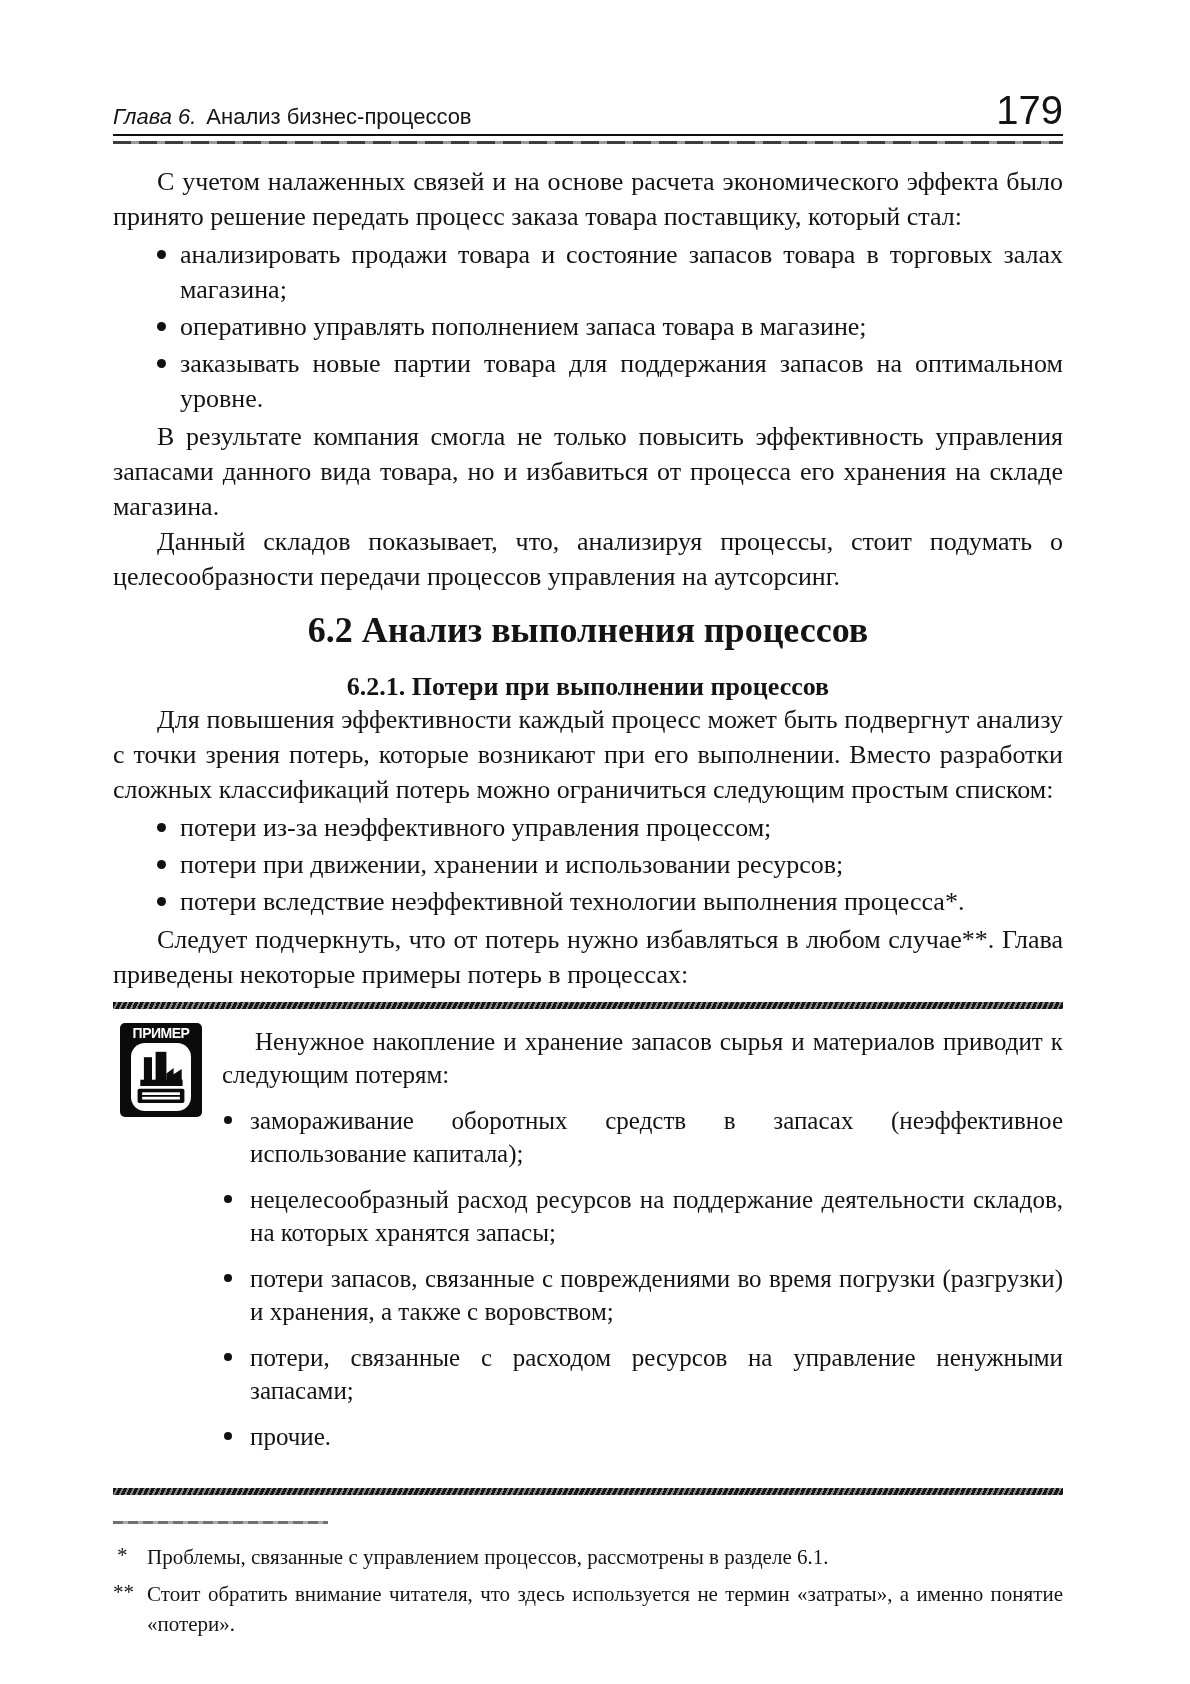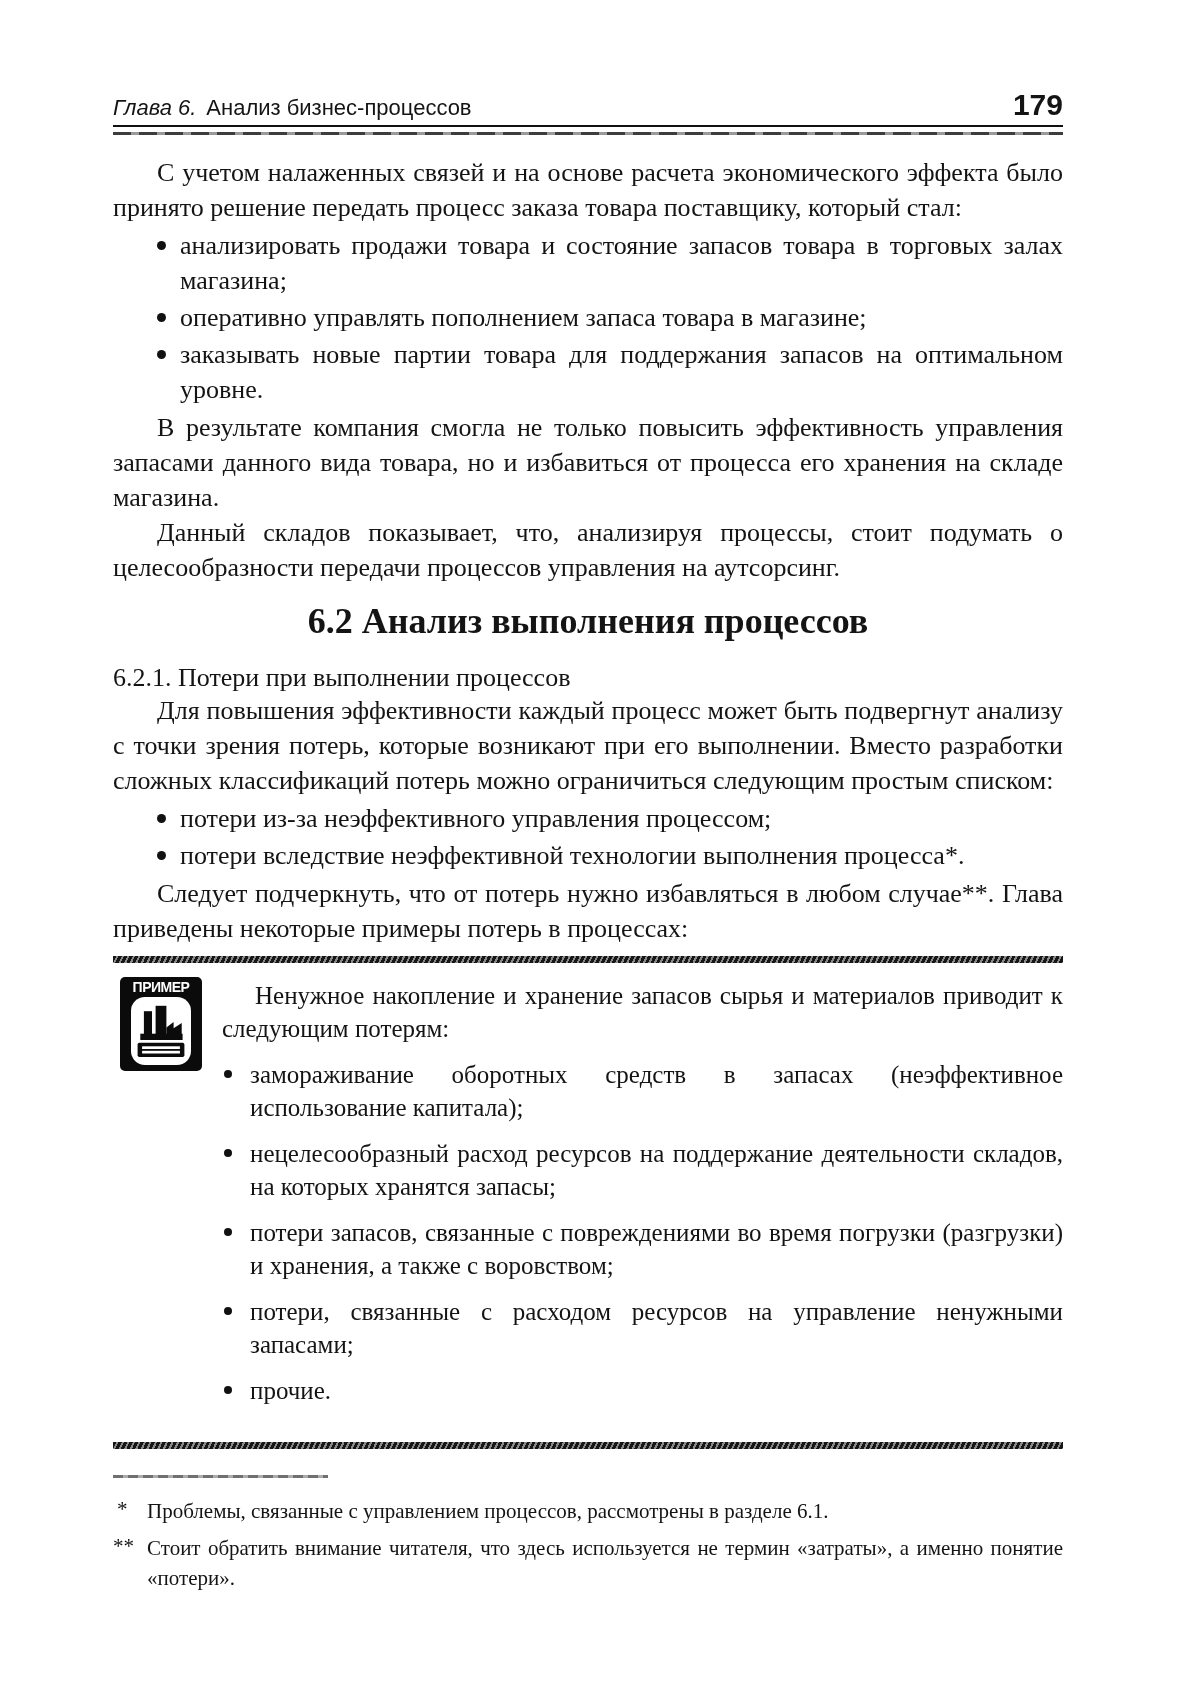--- a/index.html
+++ b/index.html
@@ -15,7 +15,7 @@
     font-family:"Liberation Sans","DejaVu Sans",sans-serif;}
   .chapter{font-size:22px;white-space:nowrap;}
   .chapter .lbl{font-style:italic;margin-right:10px;}
-  .page-number{font-size:30px;line-height:1;font-weight:bold;}
+  .page-number{font-size:40px;line-height:1;font-weight:normal;}
   .rule-thin{height:2px;background:#101010;margin-top:4px;}
   .rule-rough{height:3px;margin-top:5px;
     background:repeating-linear-gradient(90deg,#3d3d3d 0 18px,#9a9a9a 18px 26px);}

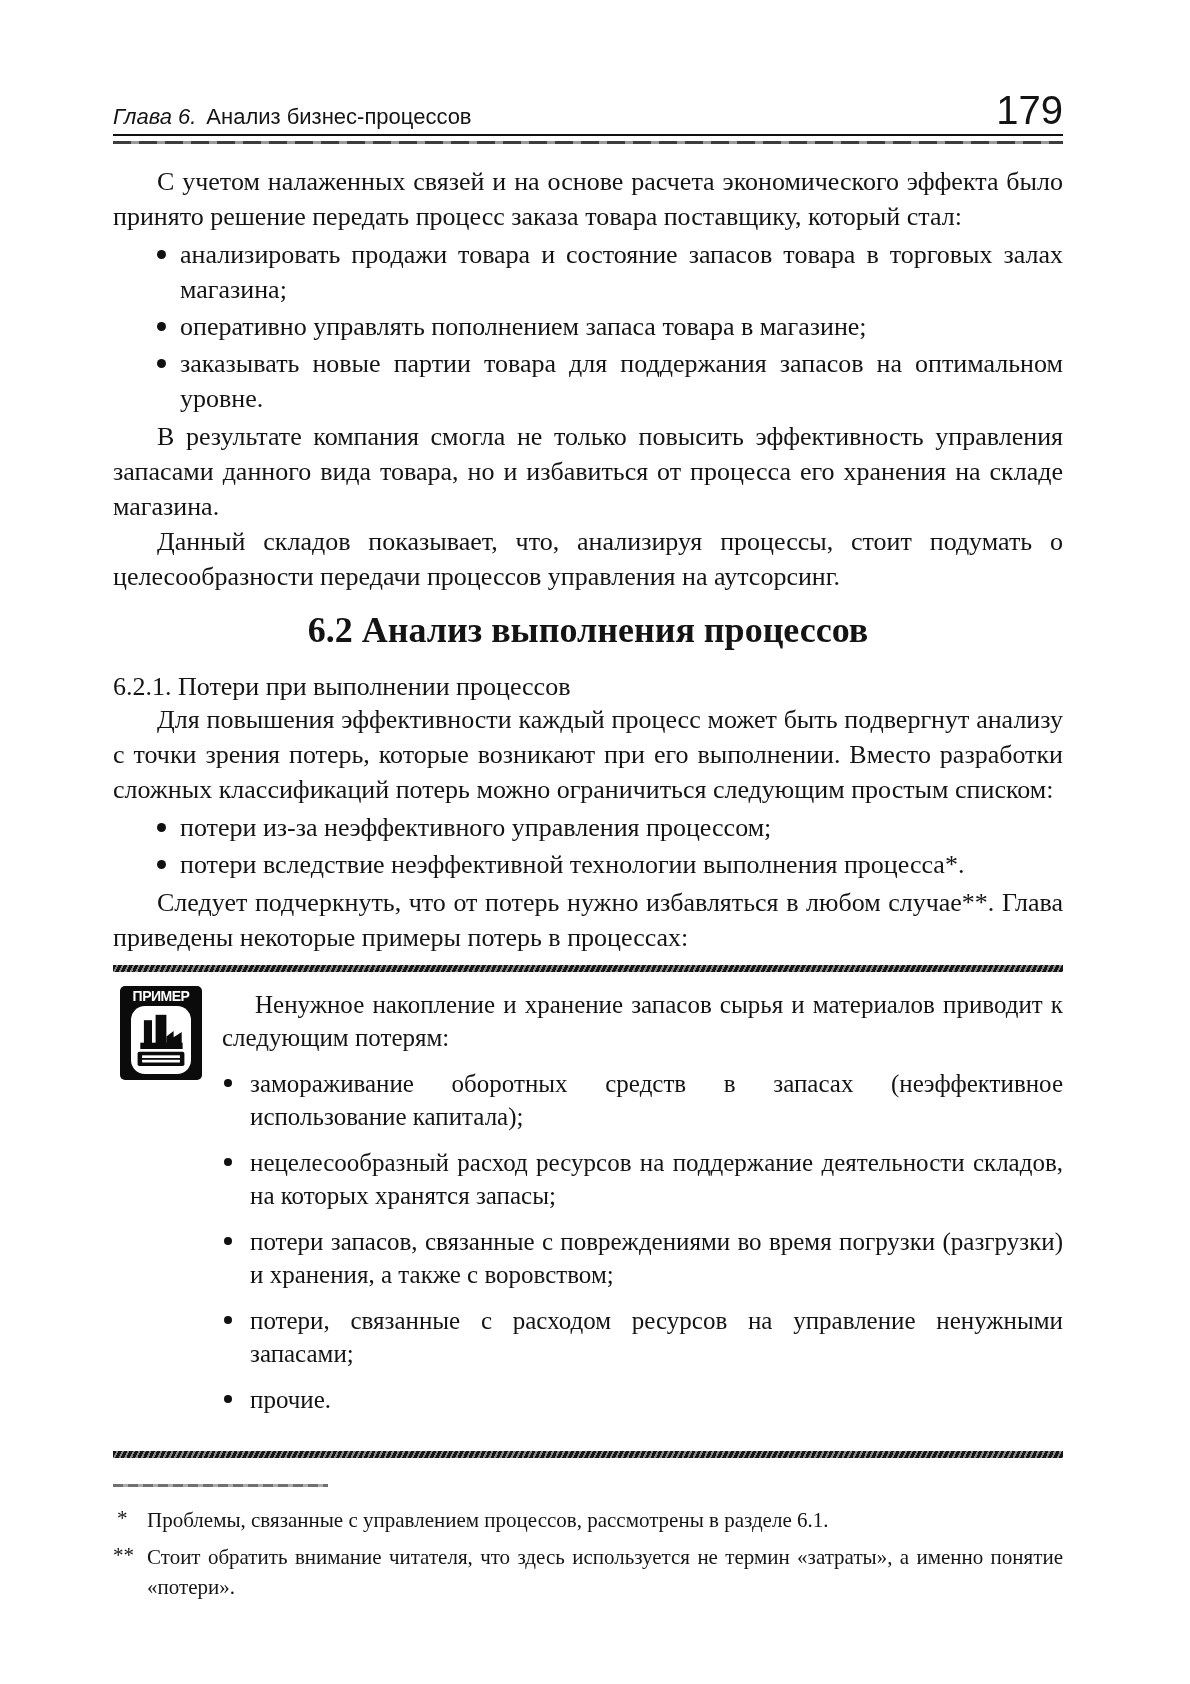--- a/index.html
+++ b/index.html
@@ -30,7 +30,7 @@
 
   .section-heading{font-size:36px;line-height:32px;font-weight:bold;text-align:center;
     margin:20px 0 0;}
-  .subsection-heading{font-size:26px;line-height:30px;font-weight:normal;
+  .subsection-heading{font-size:26px;line-height:30px;font-weight:bold;text-align:center;
     margin:26px 0 0;}
   .after-headings{margin-top:40px;}
 

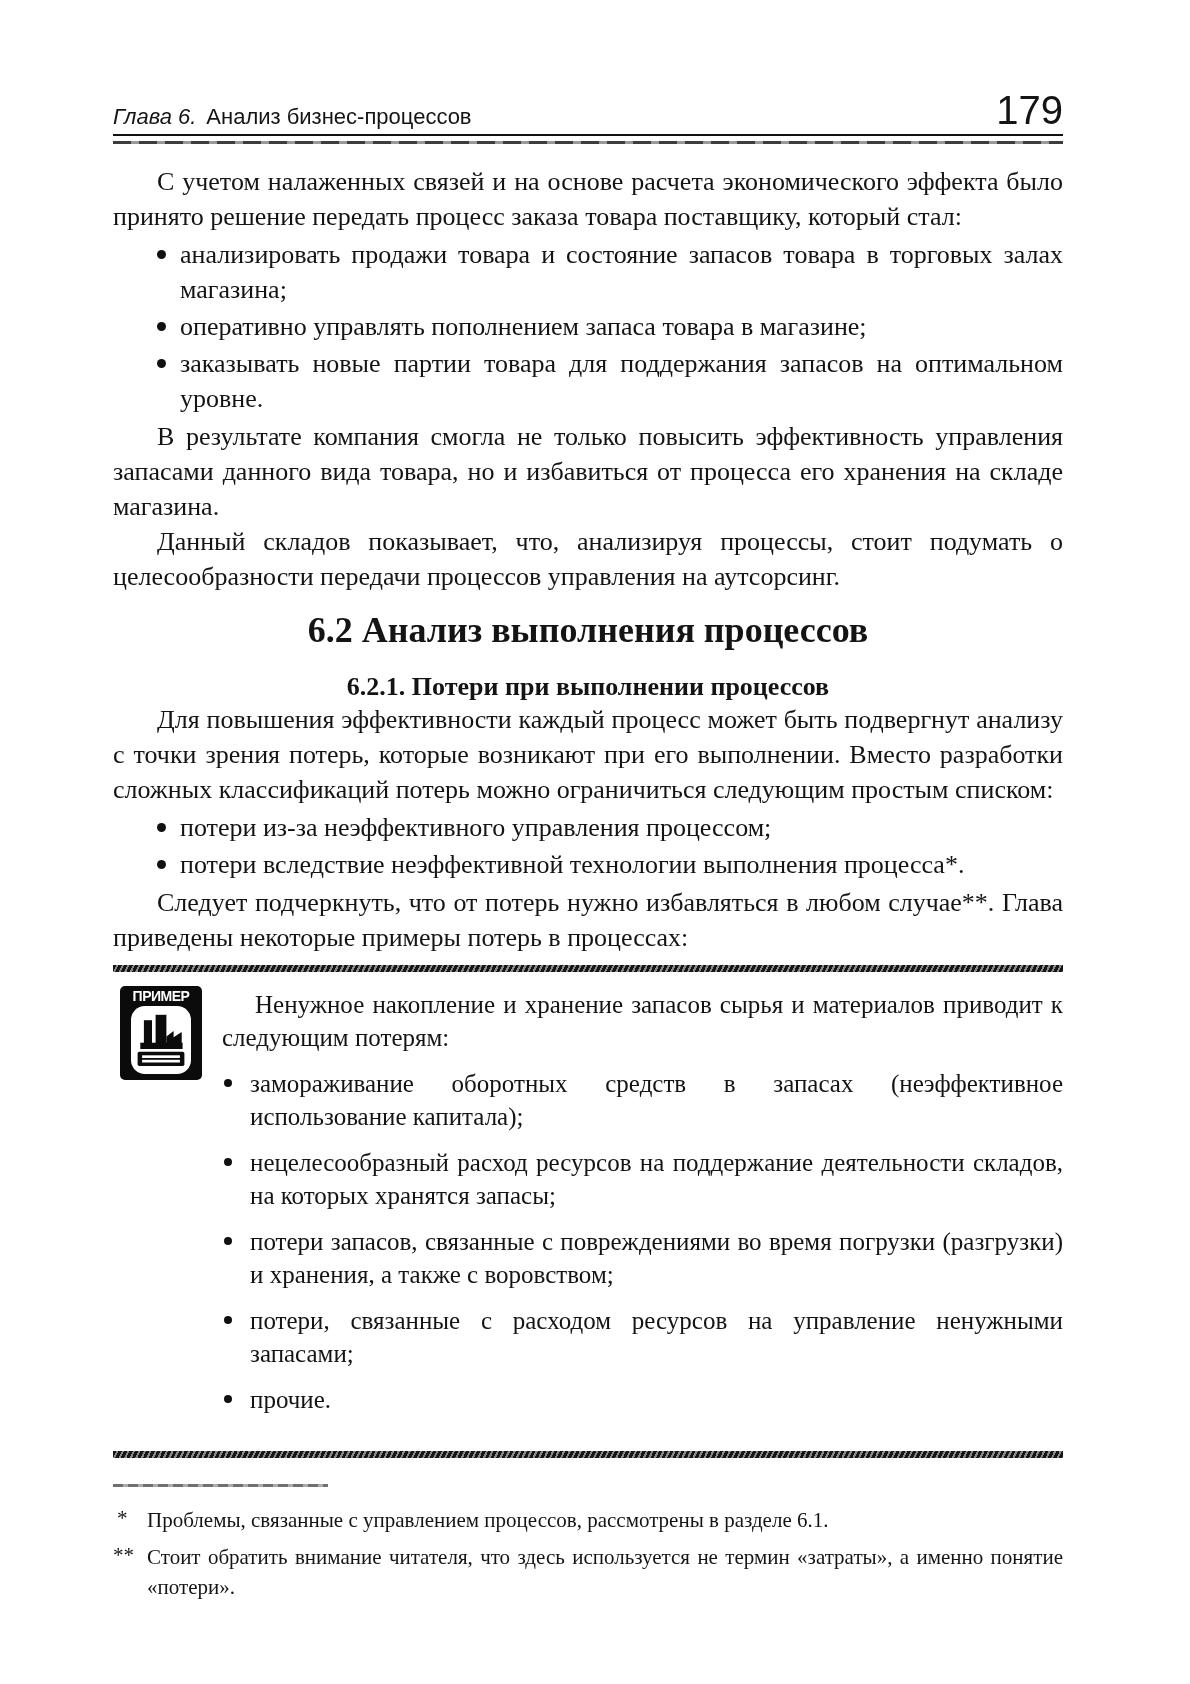--- a/index.html
+++ b/index.html
@@ -90,6 +90,7 @@
       <p class="after-headings">Для повышения эффективности каждый процесс может быть подвергнут анализу с точки зрения потерь, которые возникают при его выполнении. Вместо разработки сложных классификаций потерь можно ограничиться следующим простым списком:</p>
       <ul class="b-list">
         <li>потери из-за неэффективного управления процессом;</li>
+        <li>потери при движении, хранении и использовании ресурсов;</li>
         <li>потери вследствие неэффективной технологии выполнения процесса*.</li>
       </ul>
       <p>Следует подчеркнуть, что от потерь нужно избавляться в любом случае**. Глава приведены некоторые примеры потерь в процессах:</p>

